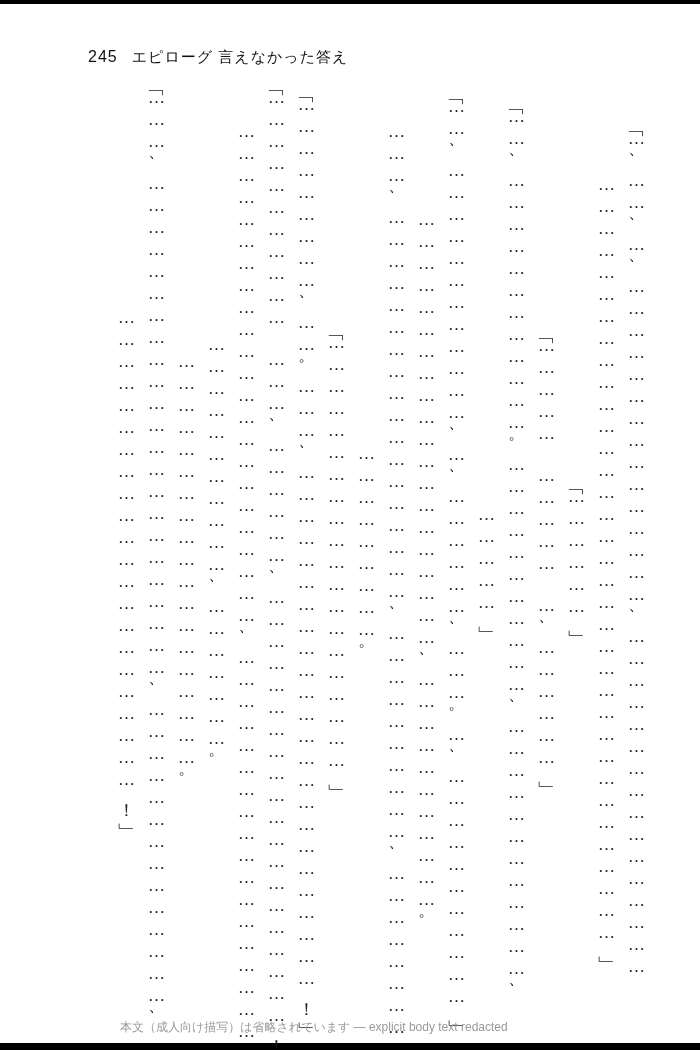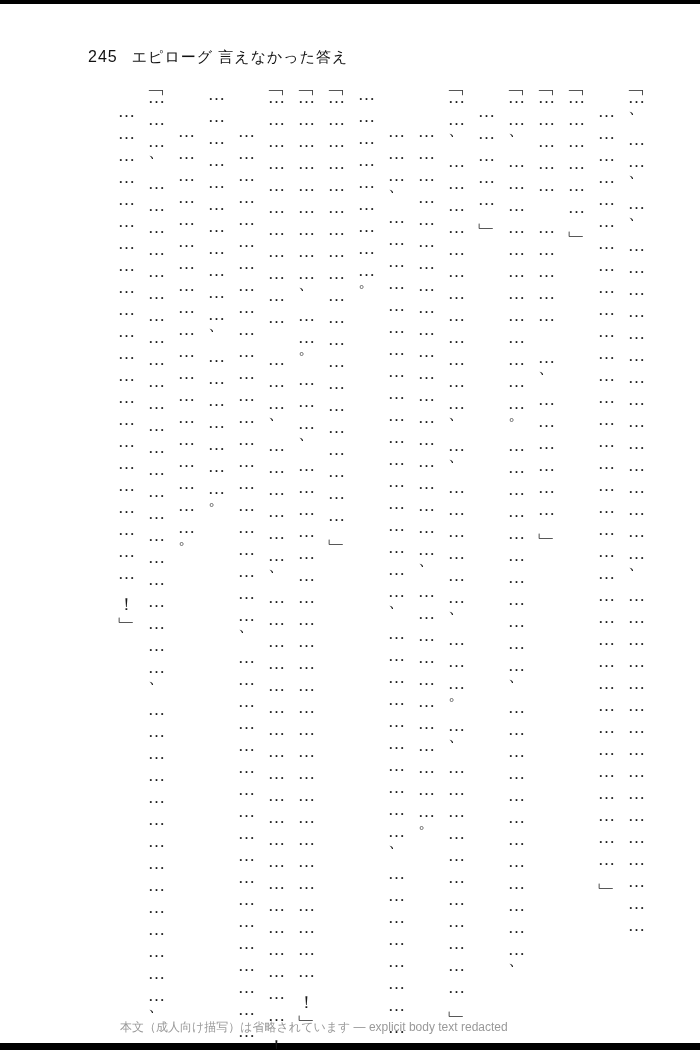--- a/index.html
+++ b/index.html
@@ -12,6 +12,7 @@
     color: #1a1a1a;
     overflow: hidden;
     box-sizing: border-box;
+    text-align: center;
   }
   .scan-edge {
     position: absolute;

